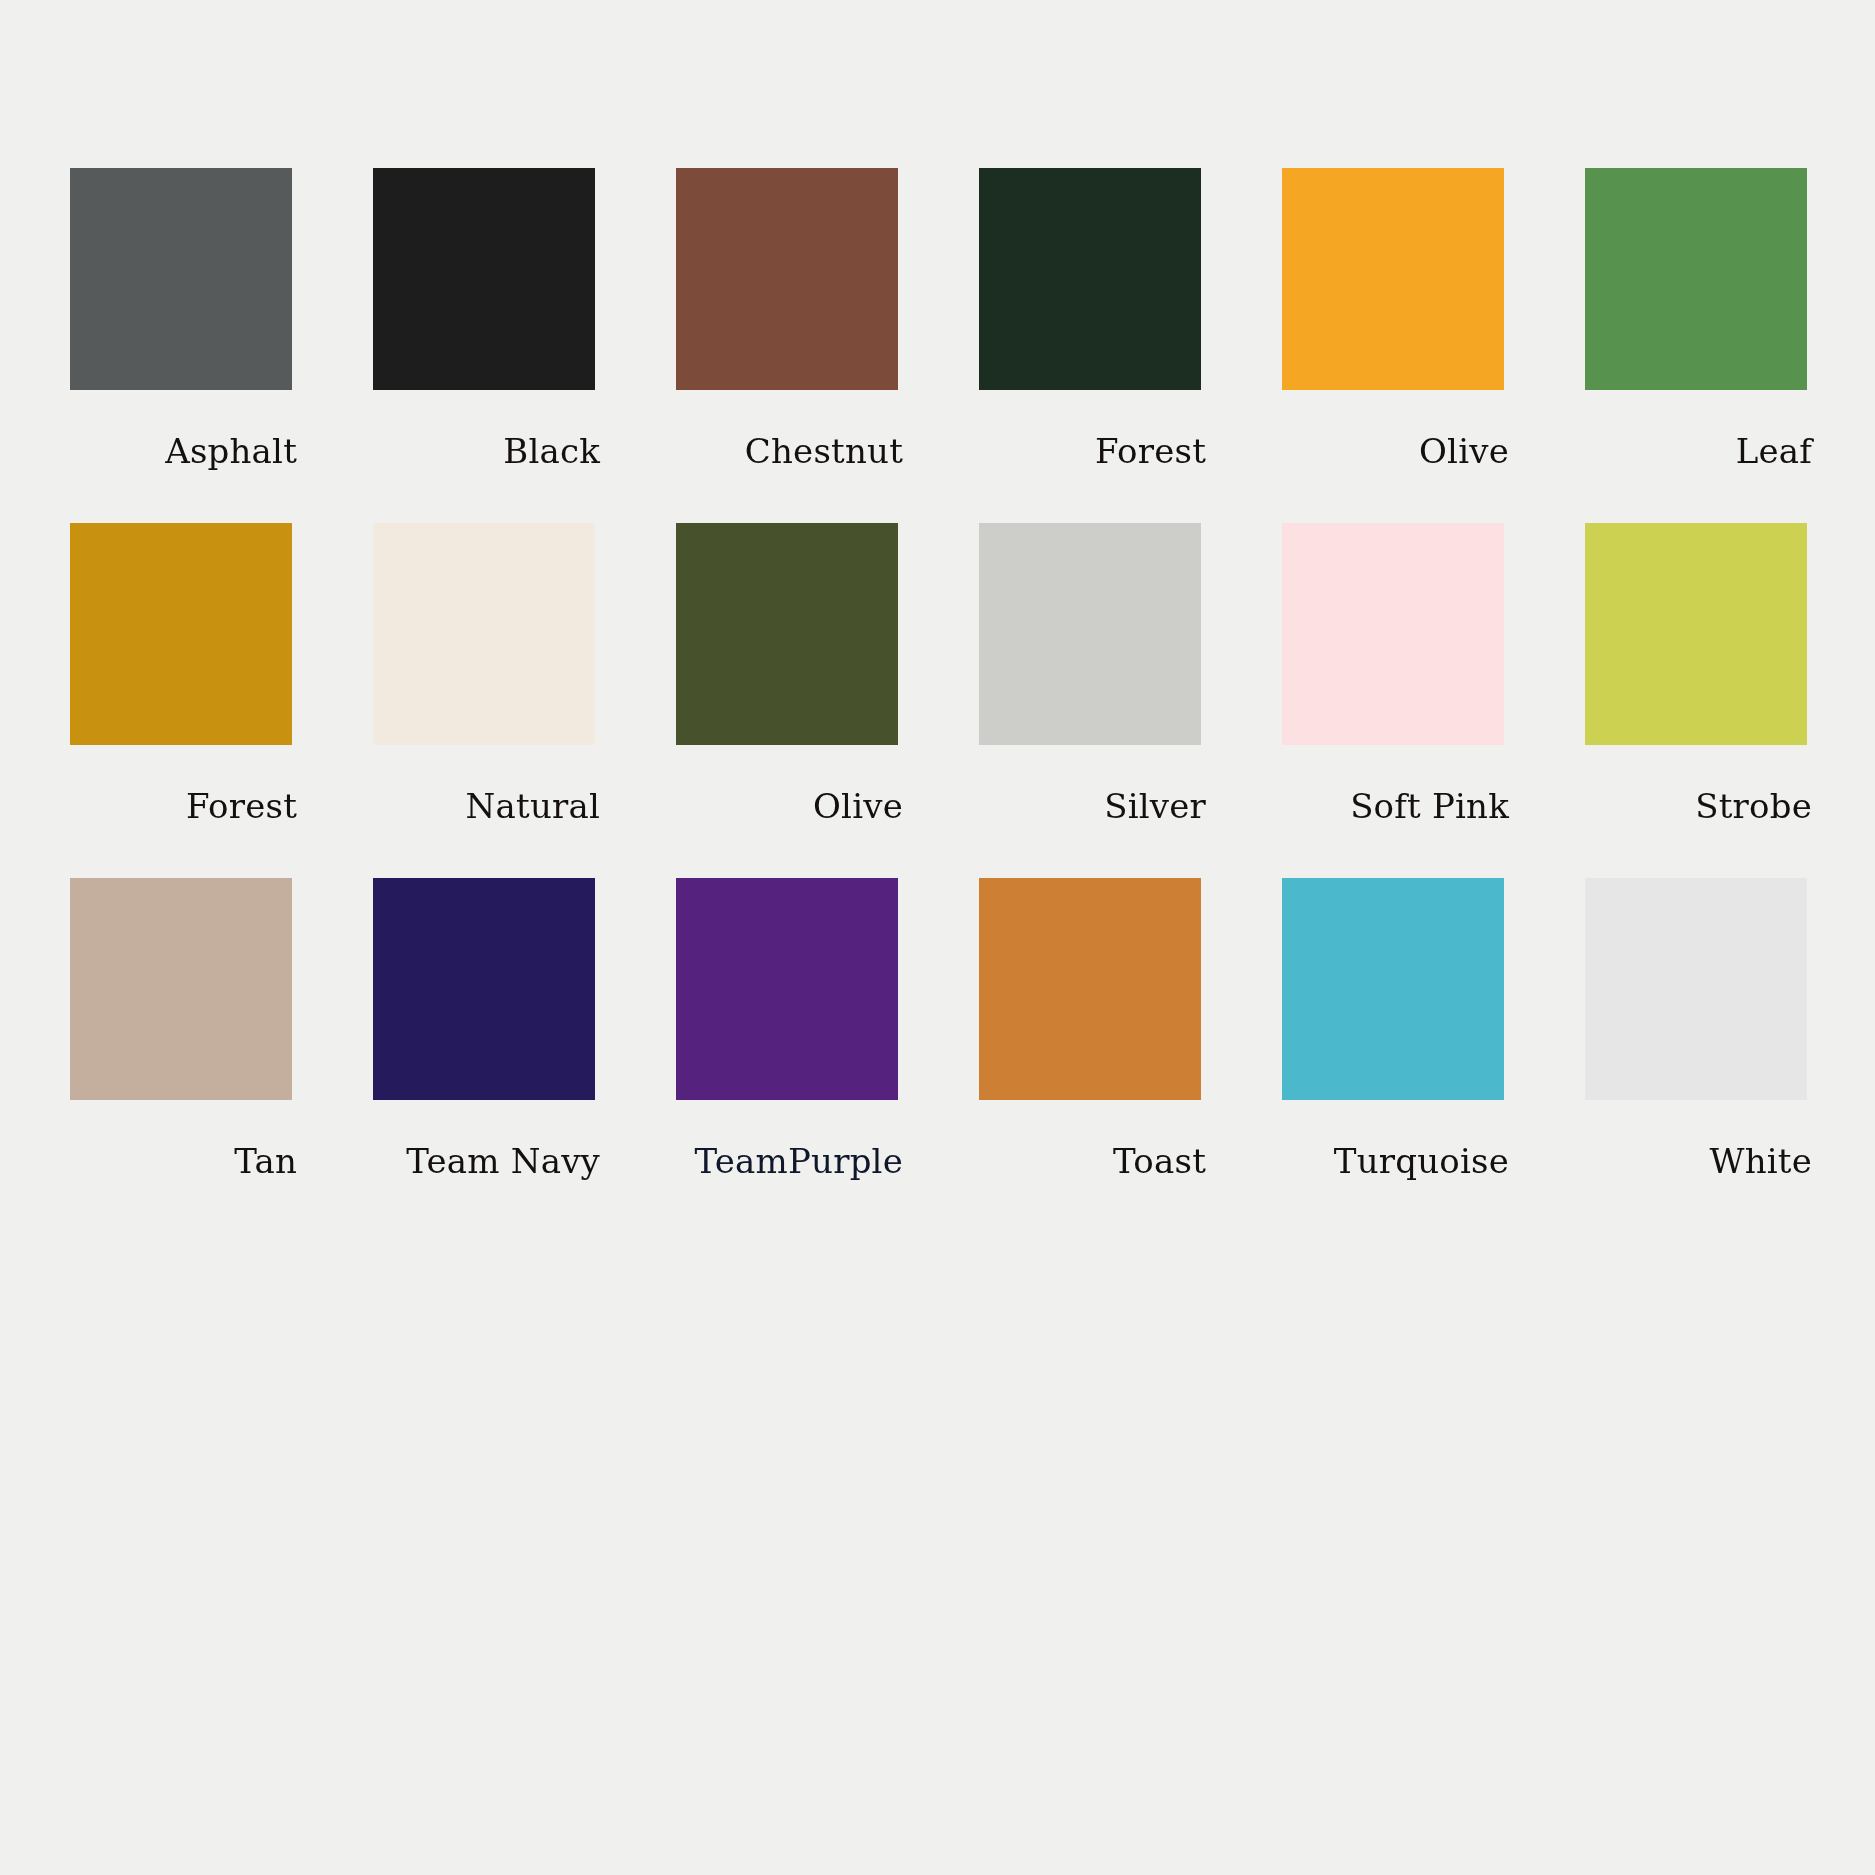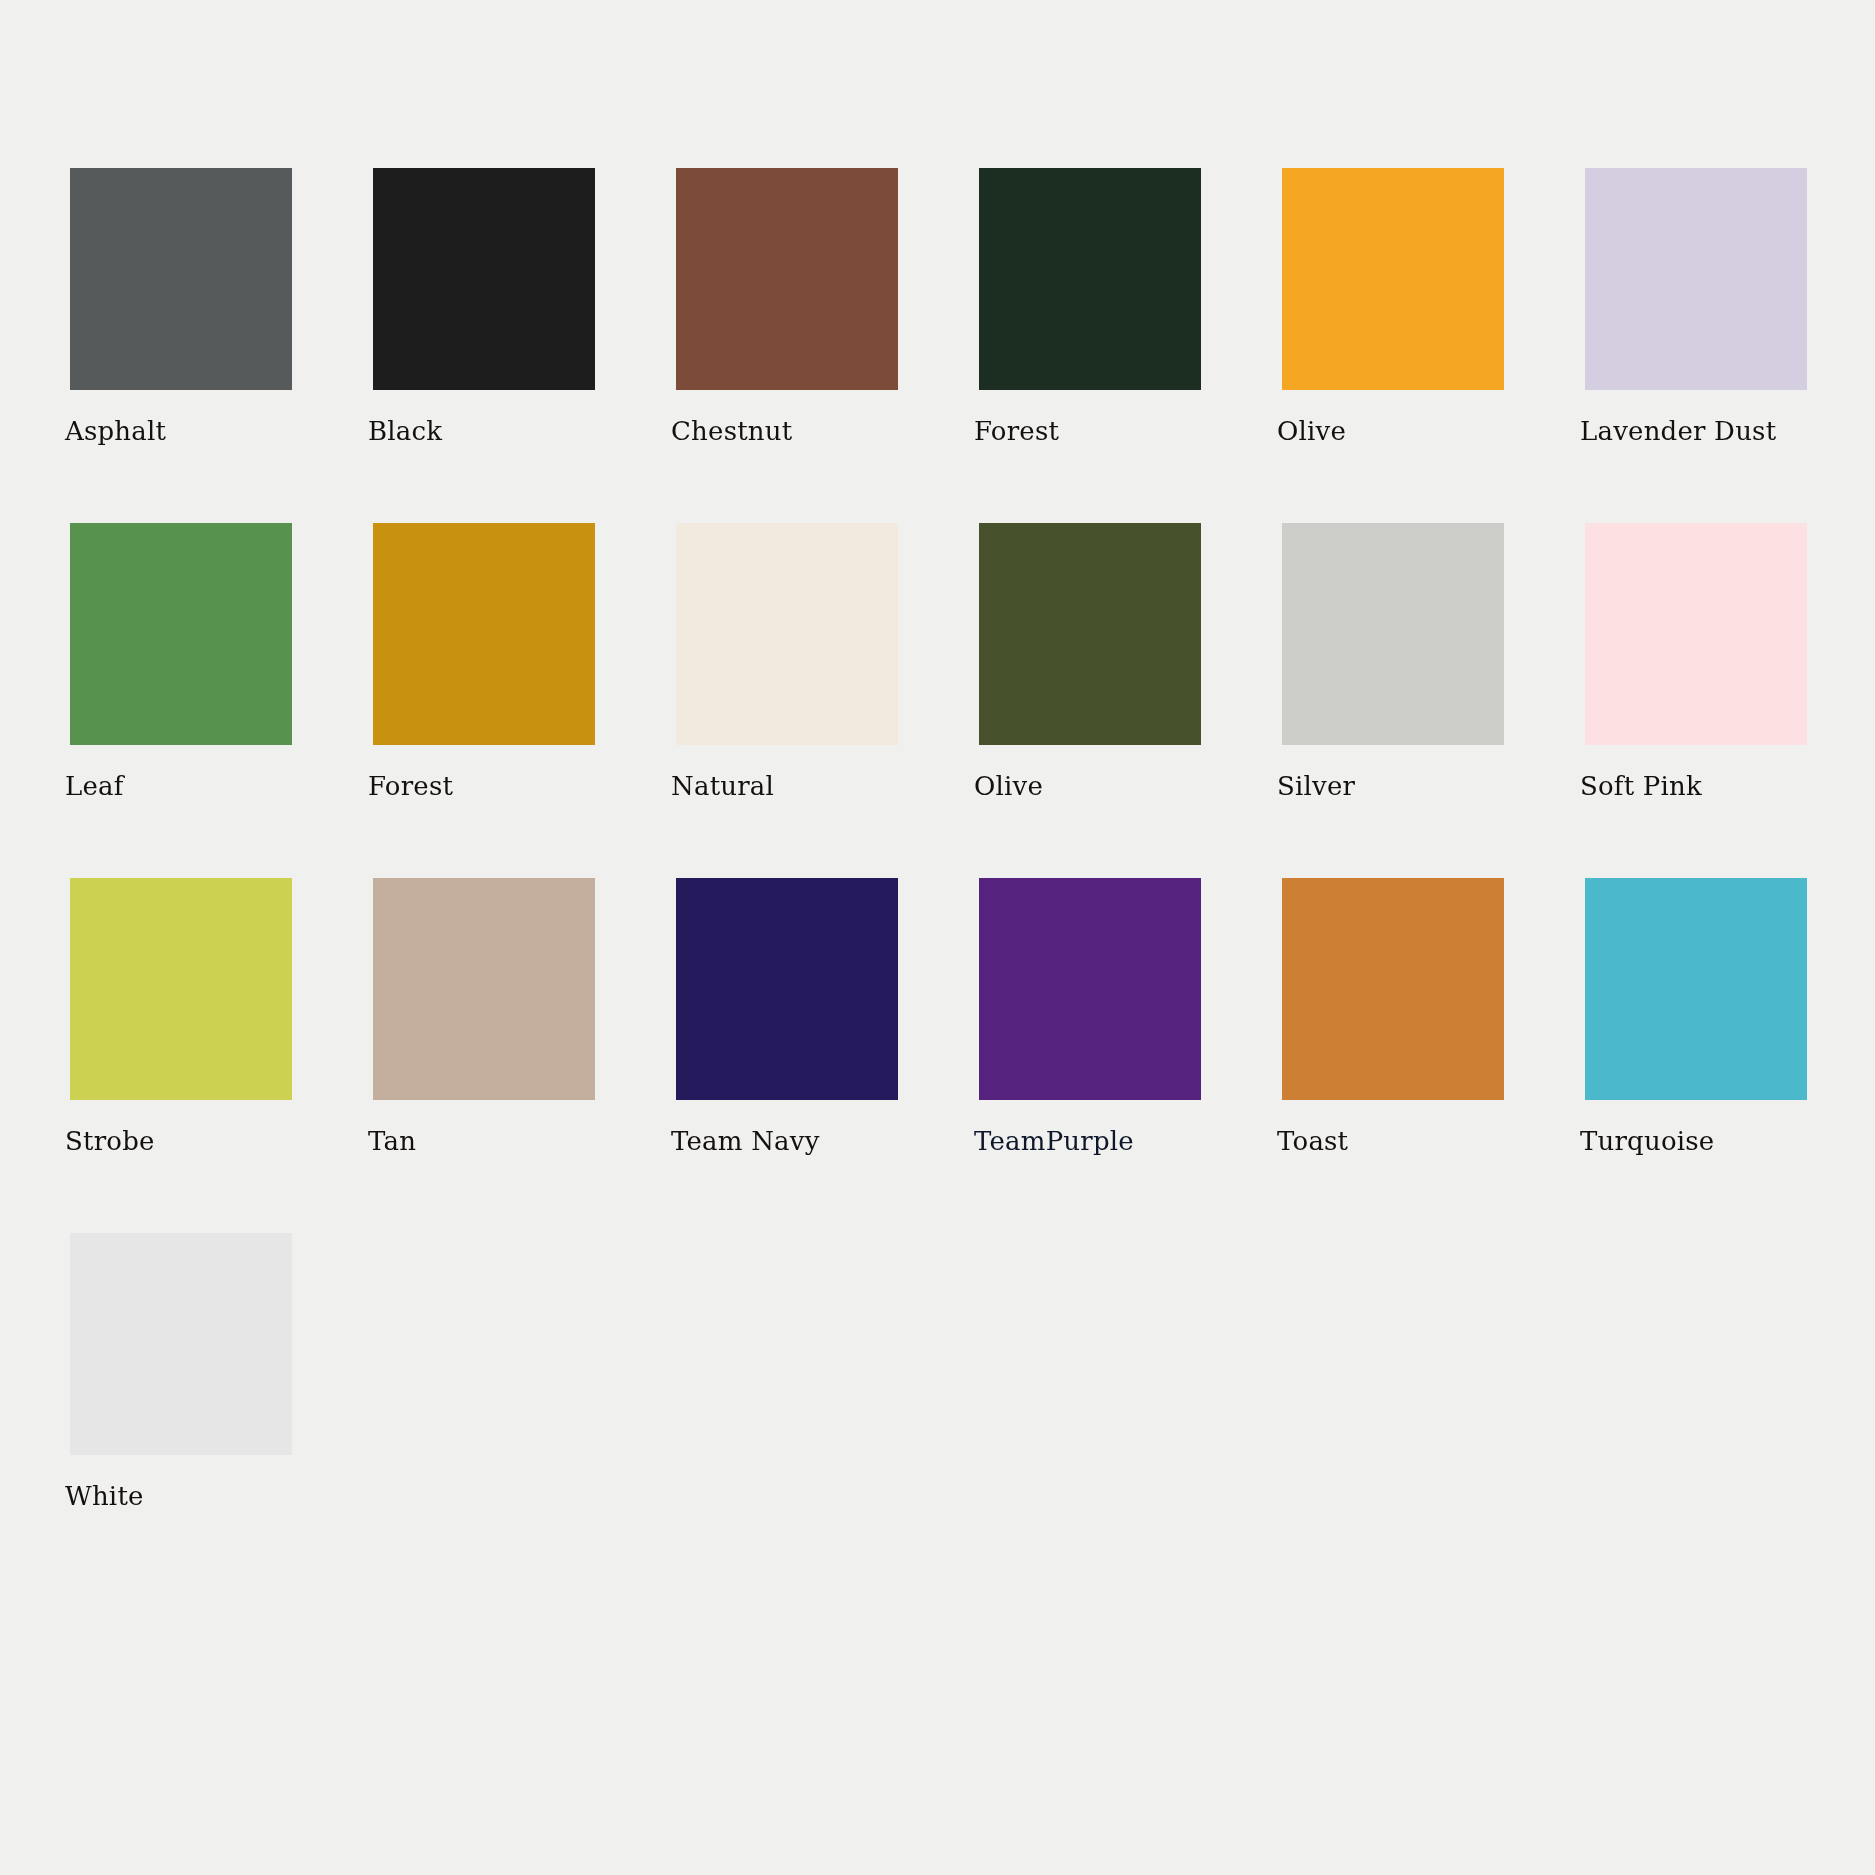--- a/index.html
+++ b/index.html
@@ -46,11 +46,11 @@
   }
 
   .swatch-label {
-    margin-top: 26px;
+    margin-top: 41px;
     width: 232px;
-    text-align: left;
+    text-align: right;
     font-family: "DejaVu Serif", "Liberation Serif", serif;
-    font-size: 26px;
+    font-size: 34px;
     font-weight: 400;
     line-height: 1.22;
     color: #14100f;

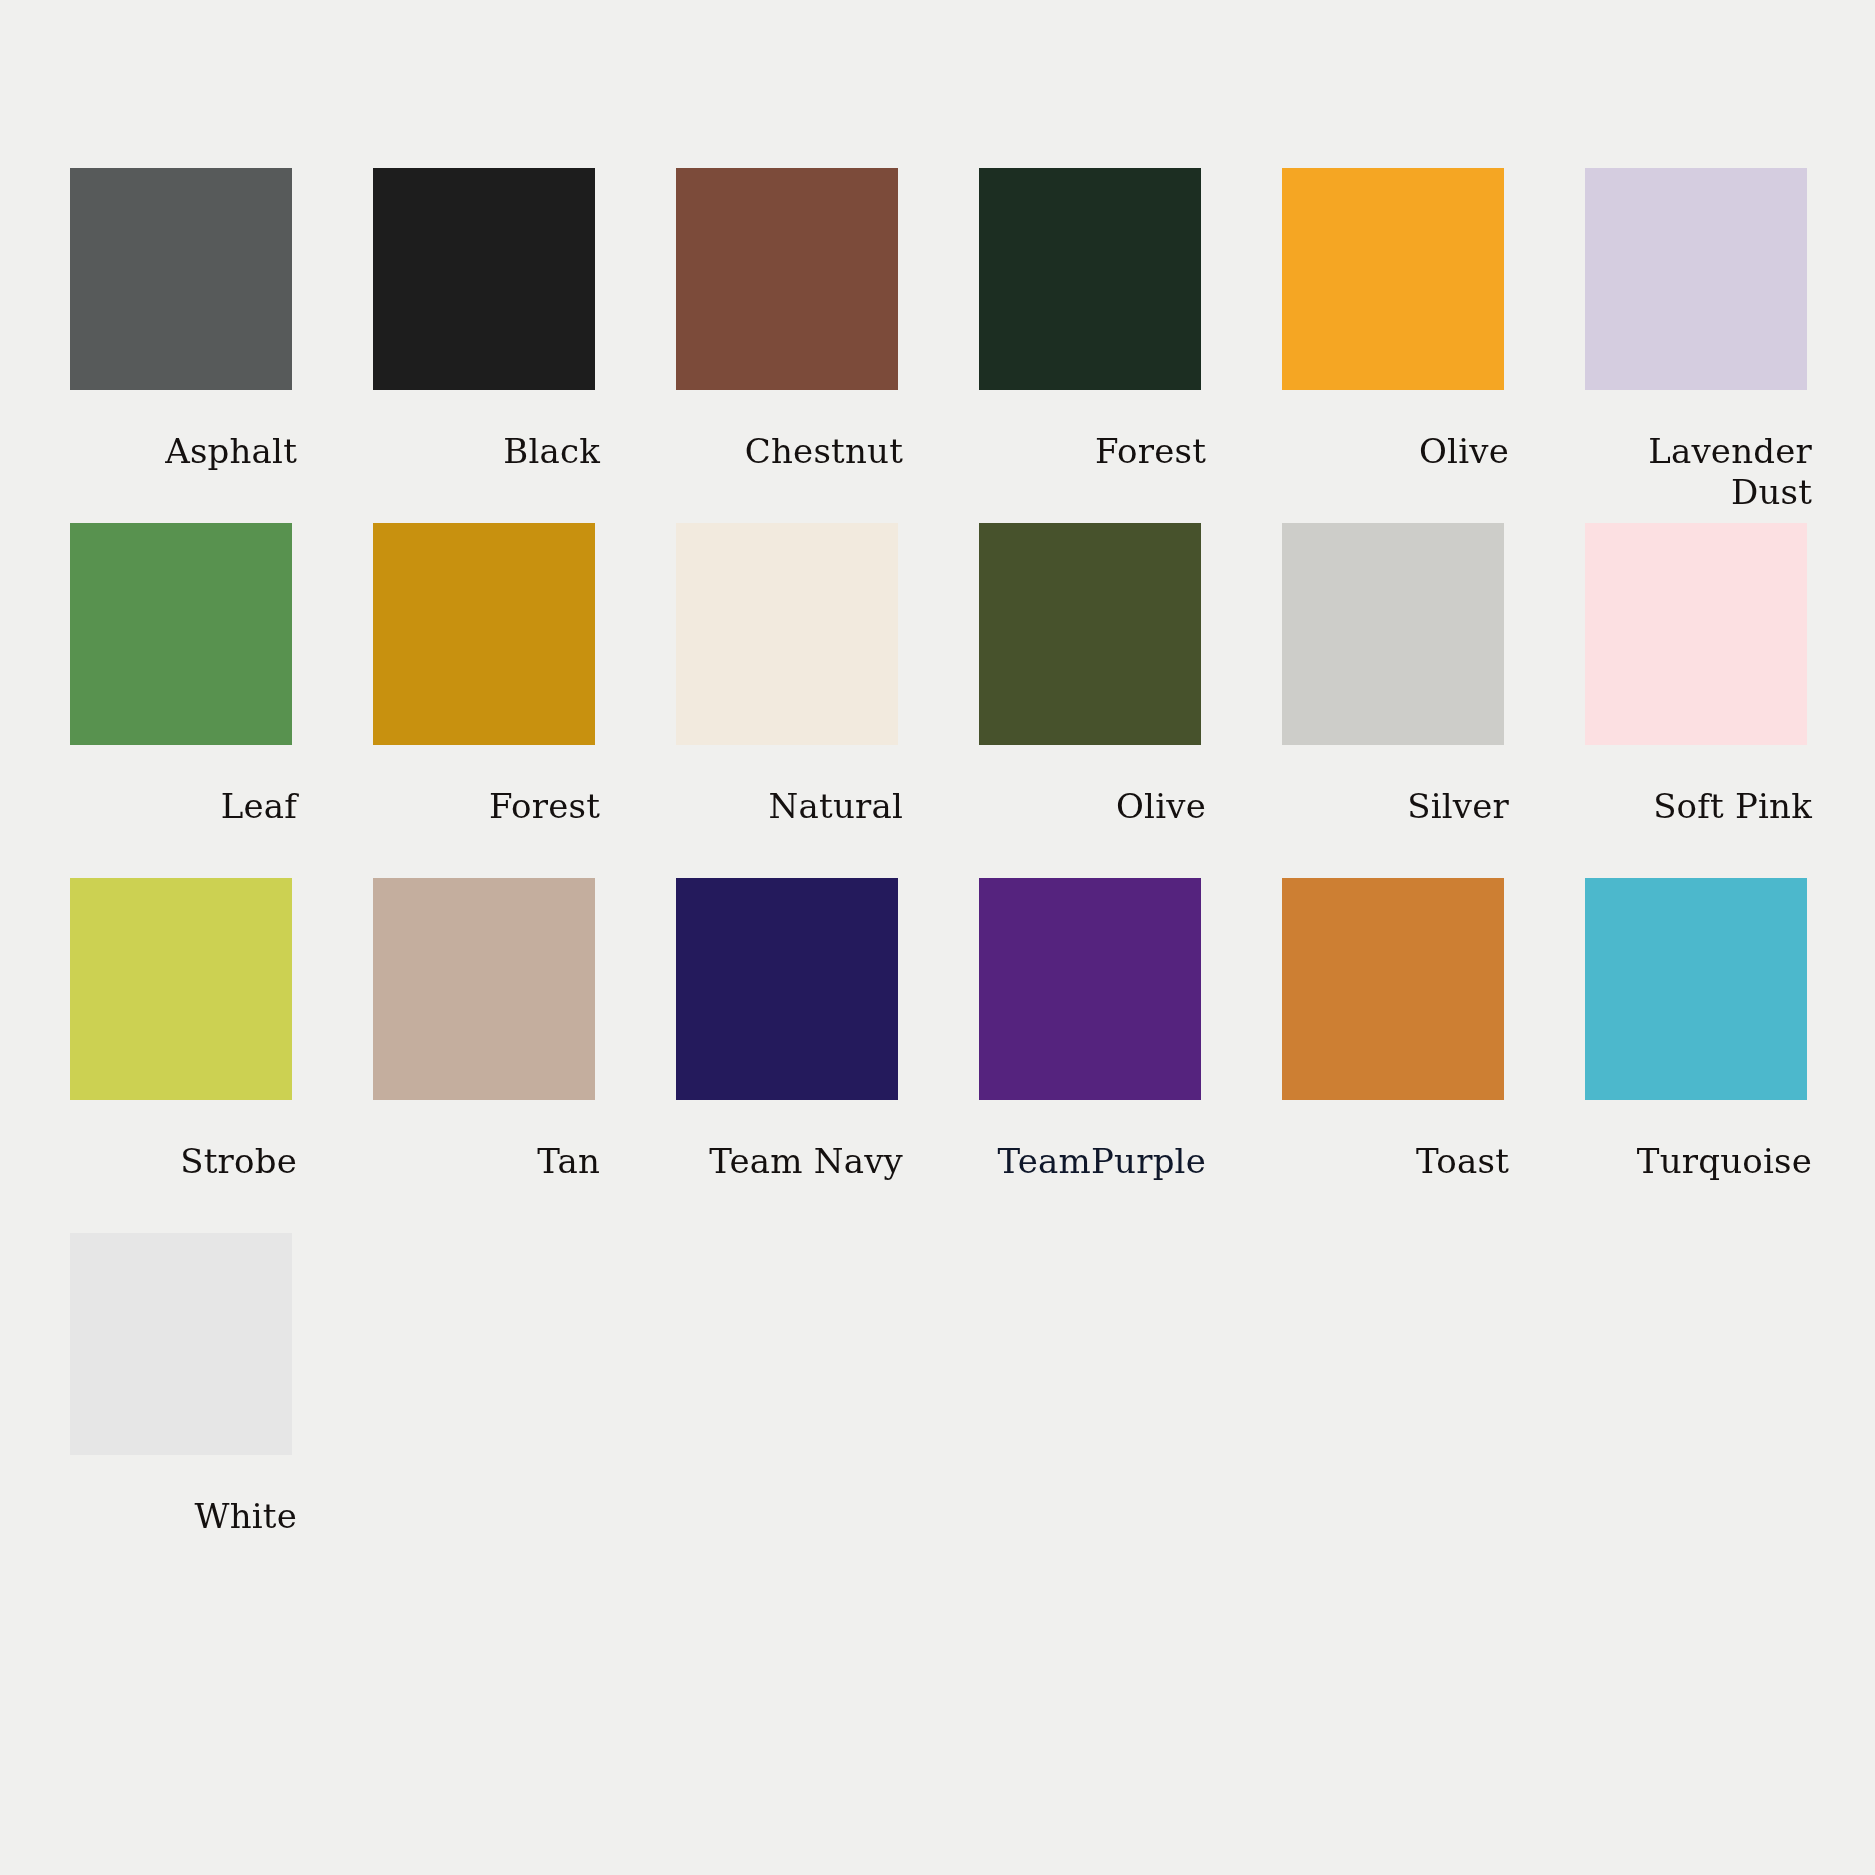--- a/index.html
+++ b/index.html
@@ -84,10 +84,6 @@
         <div class="swatch-label" style="color: rgb(20, 16, 15);">Olive</div>
       </div>
       <div class="swatch-cell">
-        <div class="swatch-chip" style="background-color: rgb(213, 205, 224);"></div>
-        <div class="swatch-label" style="color: rgb(20, 16, 15);">Lavender Dust</div>
-      </div>
-      <div class="swatch-cell">
         <div class="swatch-chip" style="background-color: rgb(88, 146, 79);"></div>
         <div class="swatch-label" style="color: rgb(20, 16, 15);">Leaf</div>
       </div>

